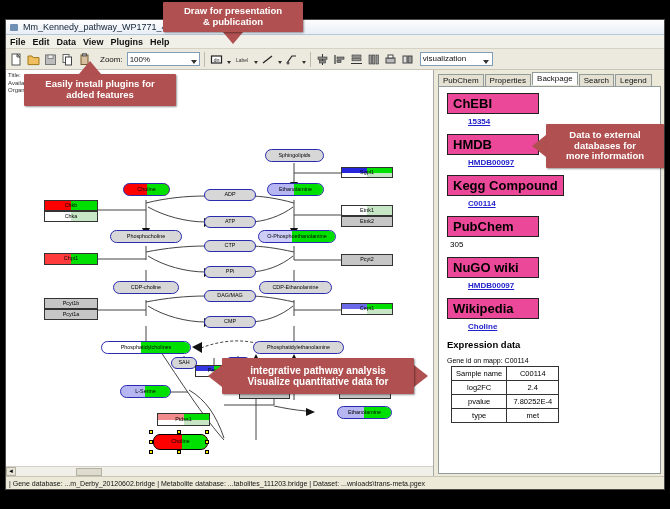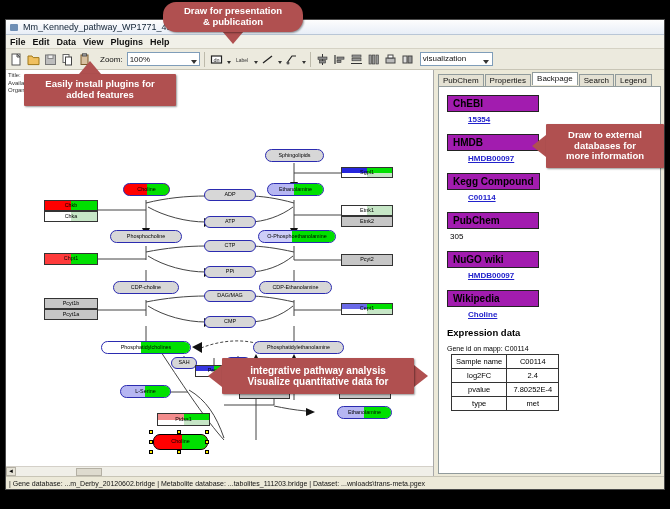--- a/index.html
+++ b/index.html
@@ -582,7 +582,7 @@
   </div>
 </div>
 
-<div class="callout" style="left:163px; top:2px; width:140px; height:30px; font-size:9.5px;border-radius:13px;">
+<div class="callout" style="left:163px; top:2px; width:140px; height:30px; font-size:9.5px;">
   <div>
     <div>Draw for presentation</div>
     <div>&amp; publication</div>

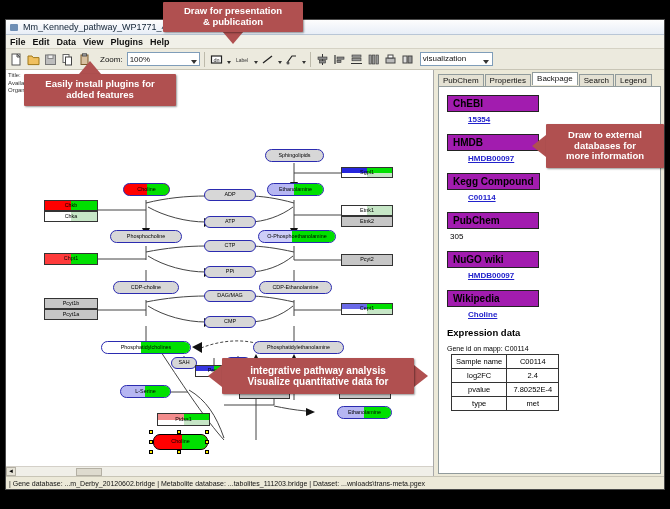--- a/index.html
+++ b/index.html
@@ -72,8 +72,8 @@
     overflow:hidden; padding:6px 8px; position:relative;
   }
   .dbbox {
-    display:inline-block; min-width:92px; border:1px solid #222; background:#a21caf;
-    font-size:10px; font-weight:bold; color:#000; padding:2px 5px; margin-bottom:3px;
+    display:inline-block; min-width:92px; border:1px solid #222; background:#ec4899;
+    font-size:13px; font-weight:bold; color:#000; padding:2px 5px; margin-bottom:3px;
   }
   .dblink { font-size:8px; color:#2222cc; text-decoration:underline; font-weight:bold; display:block; margin:0 0 8px 21px;}
   .dbplain { font-size:8px; color:#000; display:block; margin:0 0 8px 3px;}

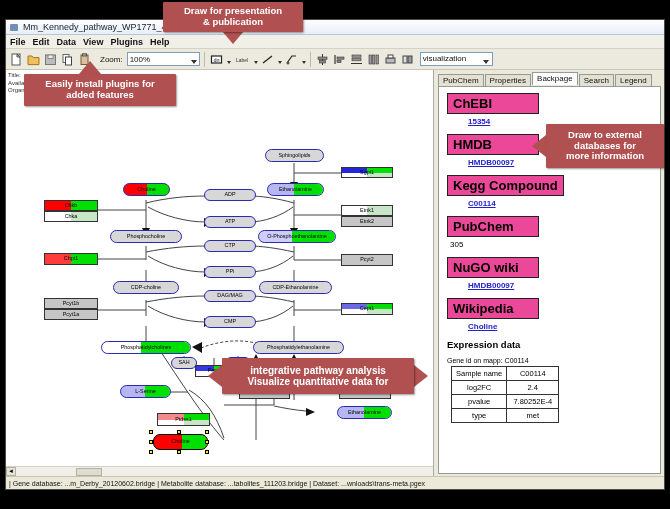--- a/index.html
+++ b/index.html
@@ -600,7 +600,7 @@
 
 <div class="callout" style="left:546px; top:124px; width:118px; height:44px; font-size:9.5px;">
   <div>
-    <div>Draw  to external</div>
+    <div>Data  to external</div>
     <div>databases  for</div>
     <div>more information</div>
   </div>

